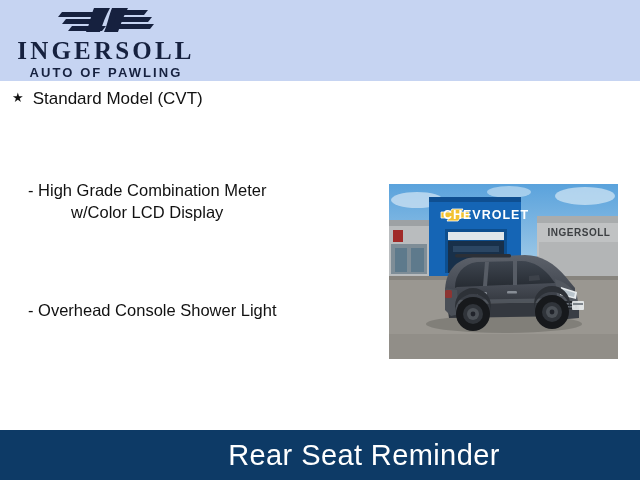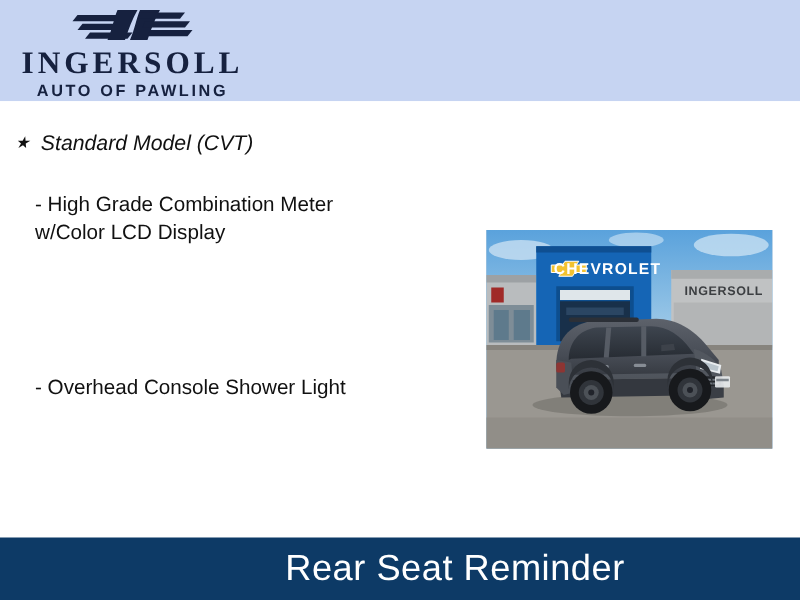--- a/index.html
+++ b/index.html
@@ -94,11 +94,10 @@
   .bullet-main {
     position: absolute;
     left: 12px;
-    top: 24px;
+    top: 8px;
     font-size: 17px;
     color: #111111;
     white-space: nowrap;
-    font-style: italic;
   }
   .bullet-main .star {
     display: inline-block;

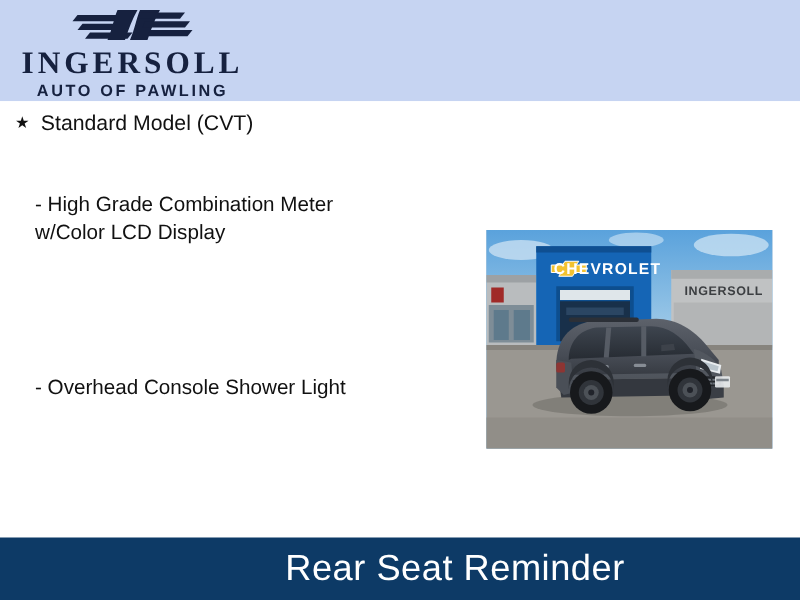--- a/index.html
+++ b/index.html
@@ -115,7 +115,7 @@
     line-height: 22px;
     white-space: pre-line;
   }
-  .sub-1 { top: 72px; }
+  .sub-1 { top: 98px; text-align: center; }
   .sub-2 { top: 168px; }
   .sub-3 { top: 218px; }
   .sub-4 { top: 291px; }

